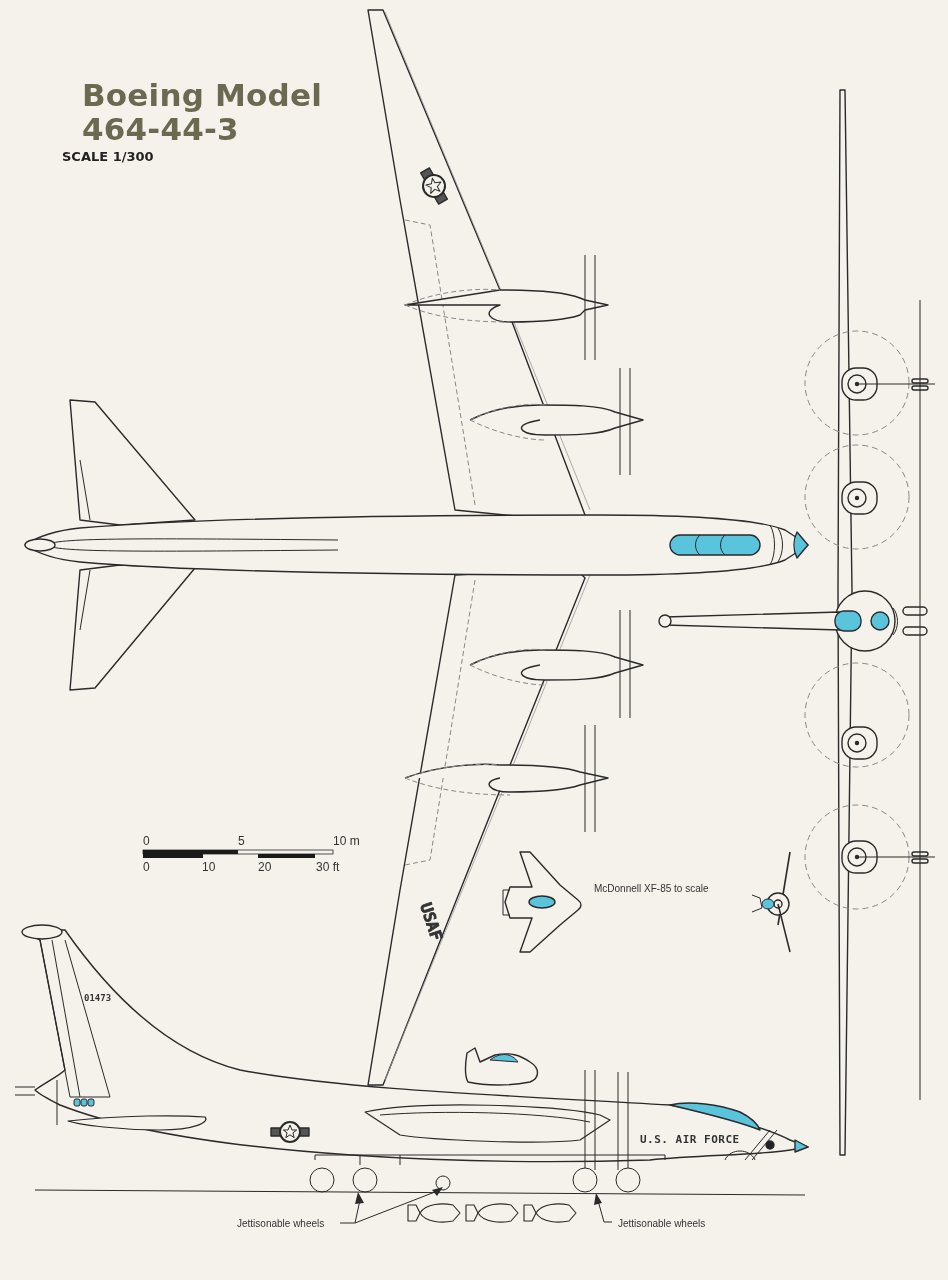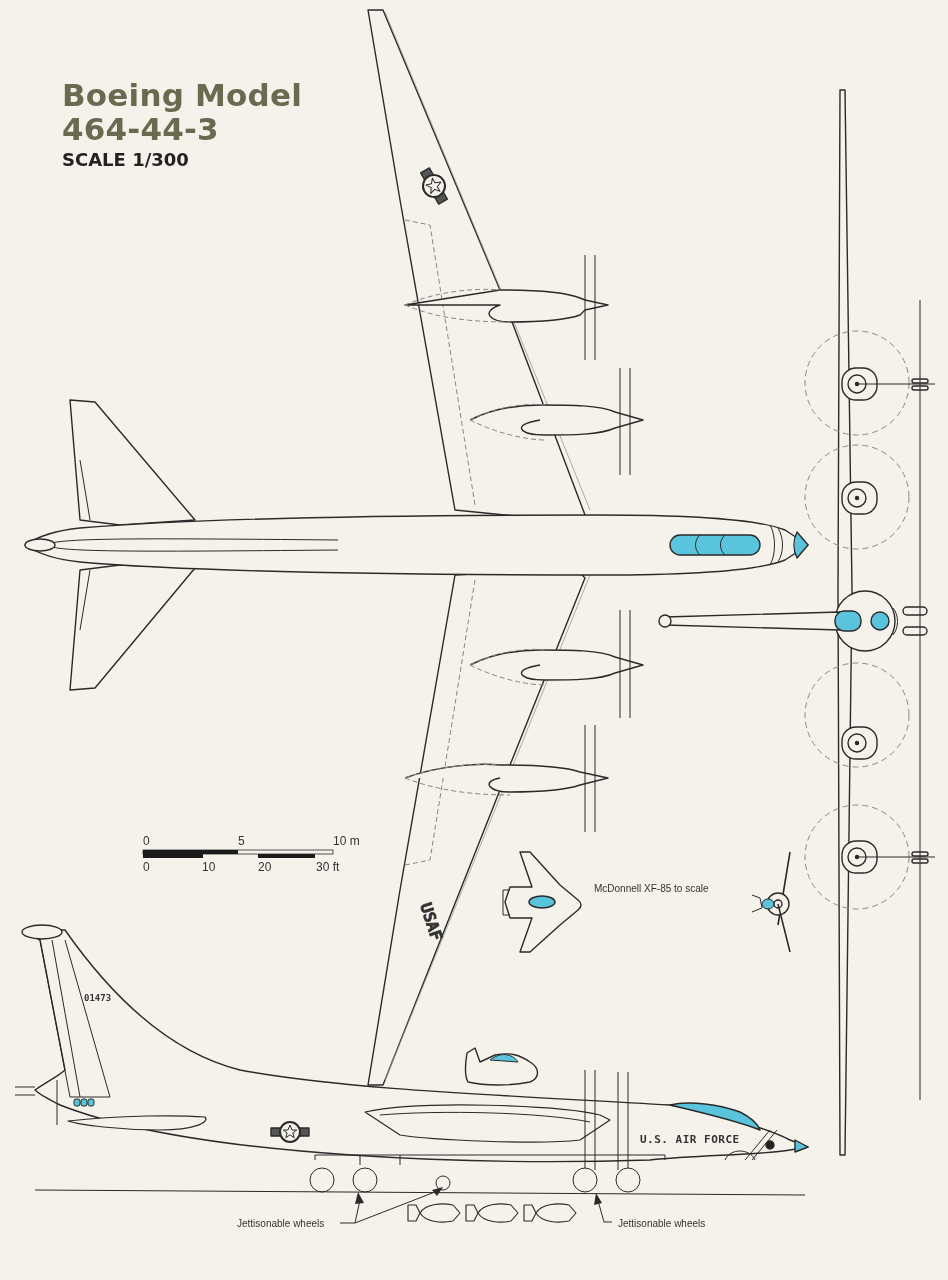--- a/index.html
+++ b/index.html
@@ -5,7 +5,7 @@
   html, body { margin: 0; padding: 0; }
   body { width: 948px; height: 1280px; background: #f5f2eb; position: relative; overflow: hidden; font-family: "DejaVu Sans", sans-serif; }
   .title-block { position: absolute; left: 62px; top: 78px; }
-  .title { font-family: "DejaVu Sans", sans-serif; font-weight: bold; color: #6b6a50; font-size: 31px; line-height: 34px; letter-spacing: 0.2px; }
+  .title { font-family: "DejaVu Sans", sans-serif; font-weight: bold; color: #6b6a50; font-size: 31px; line-height: 34px; letter-spacing: 0.2px; margin-left: 20px; }
   .scale-label { font-family: "DejaVu Sans", sans-serif; font-weight: bold; font-size: 18px; color: #222; margin-top: 3px; }
   svg.drawing { position: absolute; left: 0; top: 0; }
   .lbl { font-family: "Liberation Sans", sans-serif; fill: #333; }

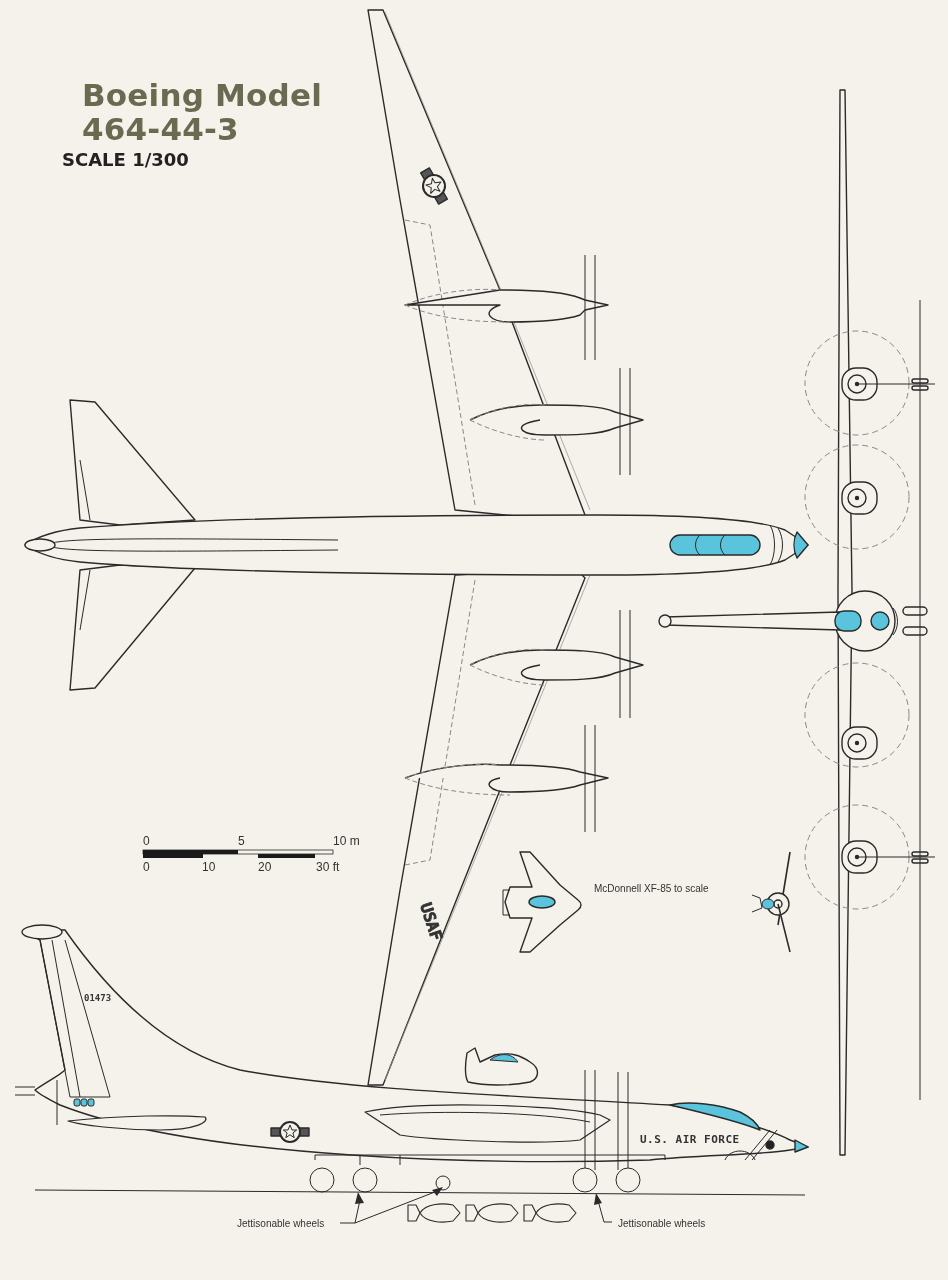--- a/index.html
+++ b/index.html
@@ -6,7 +6,7 @@
   body { width: 948px; height: 1280px; background: #f5f2eb; position: relative; overflow: hidden; font-family: "DejaVu Sans", sans-serif; }
   .title-block { position: absolute; left: 62px; top: 78px; }
   .title { font-family: "DejaVu Sans", sans-serif; font-weight: bold; color: #6b6a50; font-size: 31px; line-height: 34px; letter-spacing: 0.2px; margin-left: 20px; }
-  .scale-label { font-family: "DejaVu Sans", sans-serif; font-weight: bold; font-size: 18px; color: #222; margin-top: 3px; }
+  .scale-label { font-family: "DejaVu Sans", sans-serif; font-weight: bold; font-size: 13px; color: #222; margin-top: 3px; }
   svg.drawing { position: absolute; left: 0; top: 0; }
   .lbl { font-family: "Liberation Sans", sans-serif; fill: #333; }
   .stencil { font-family: "DejaVu Sans Mono", monospace; font-weight: bold; fill: #333; }

